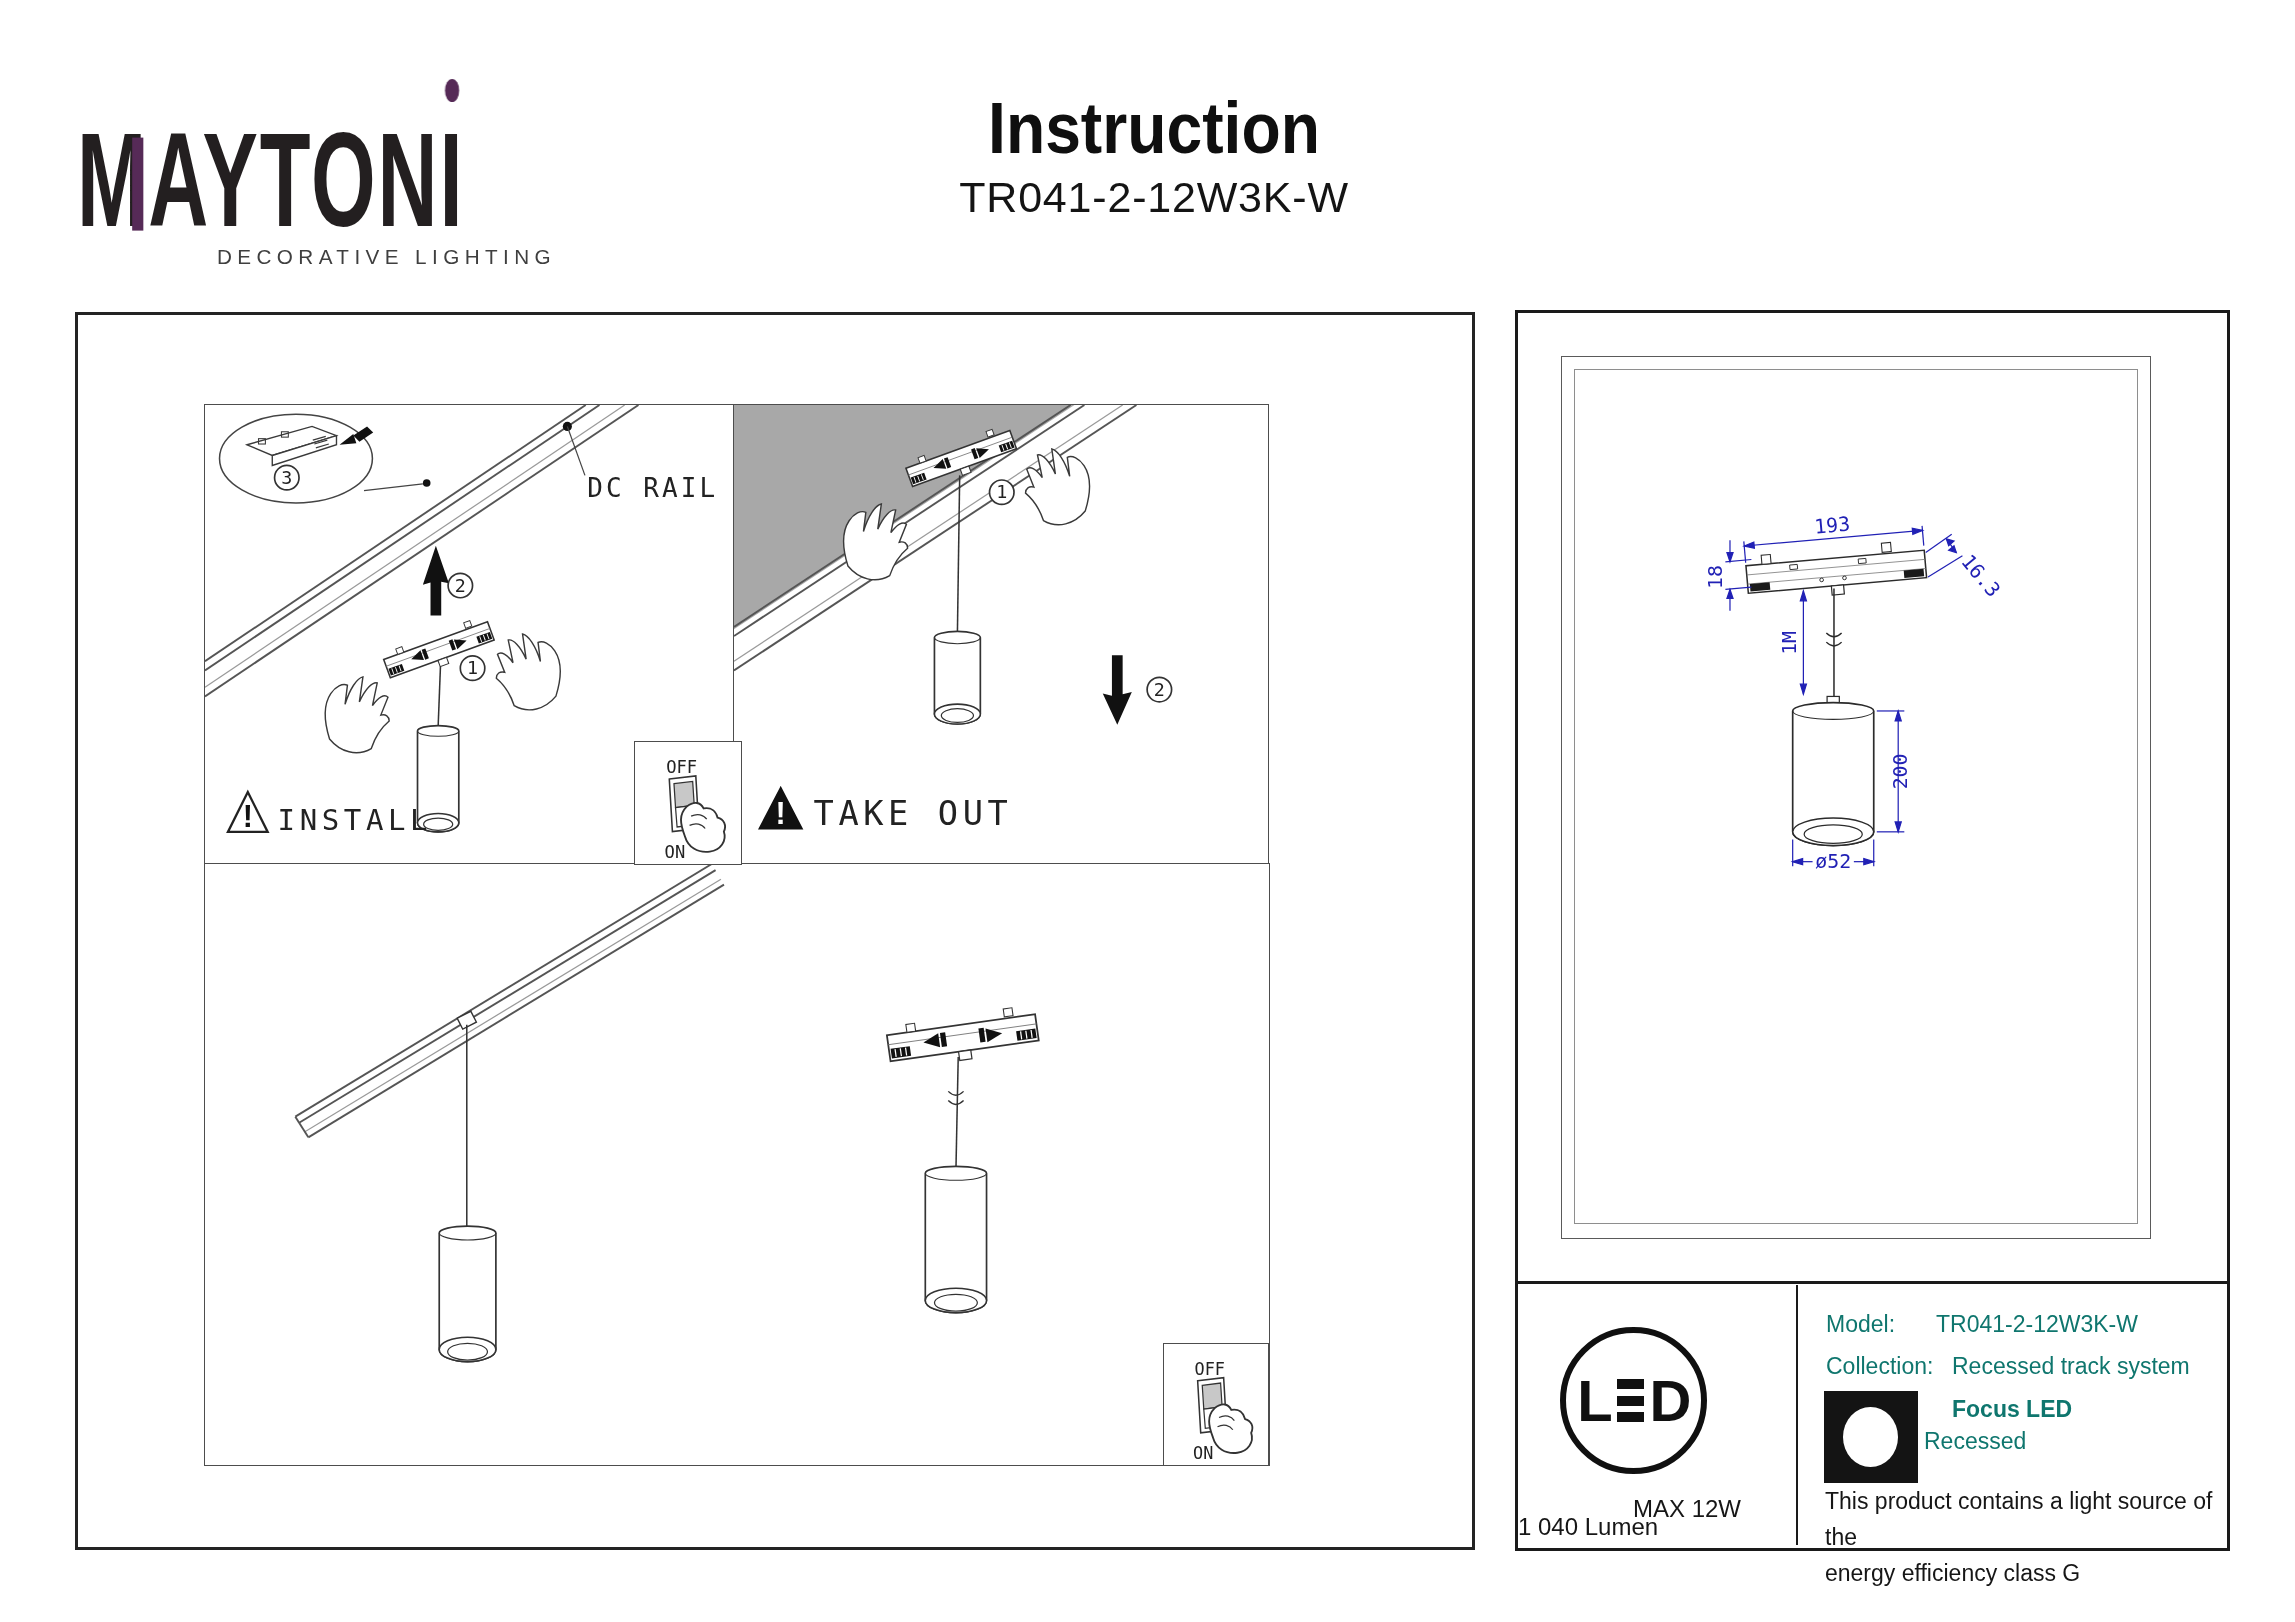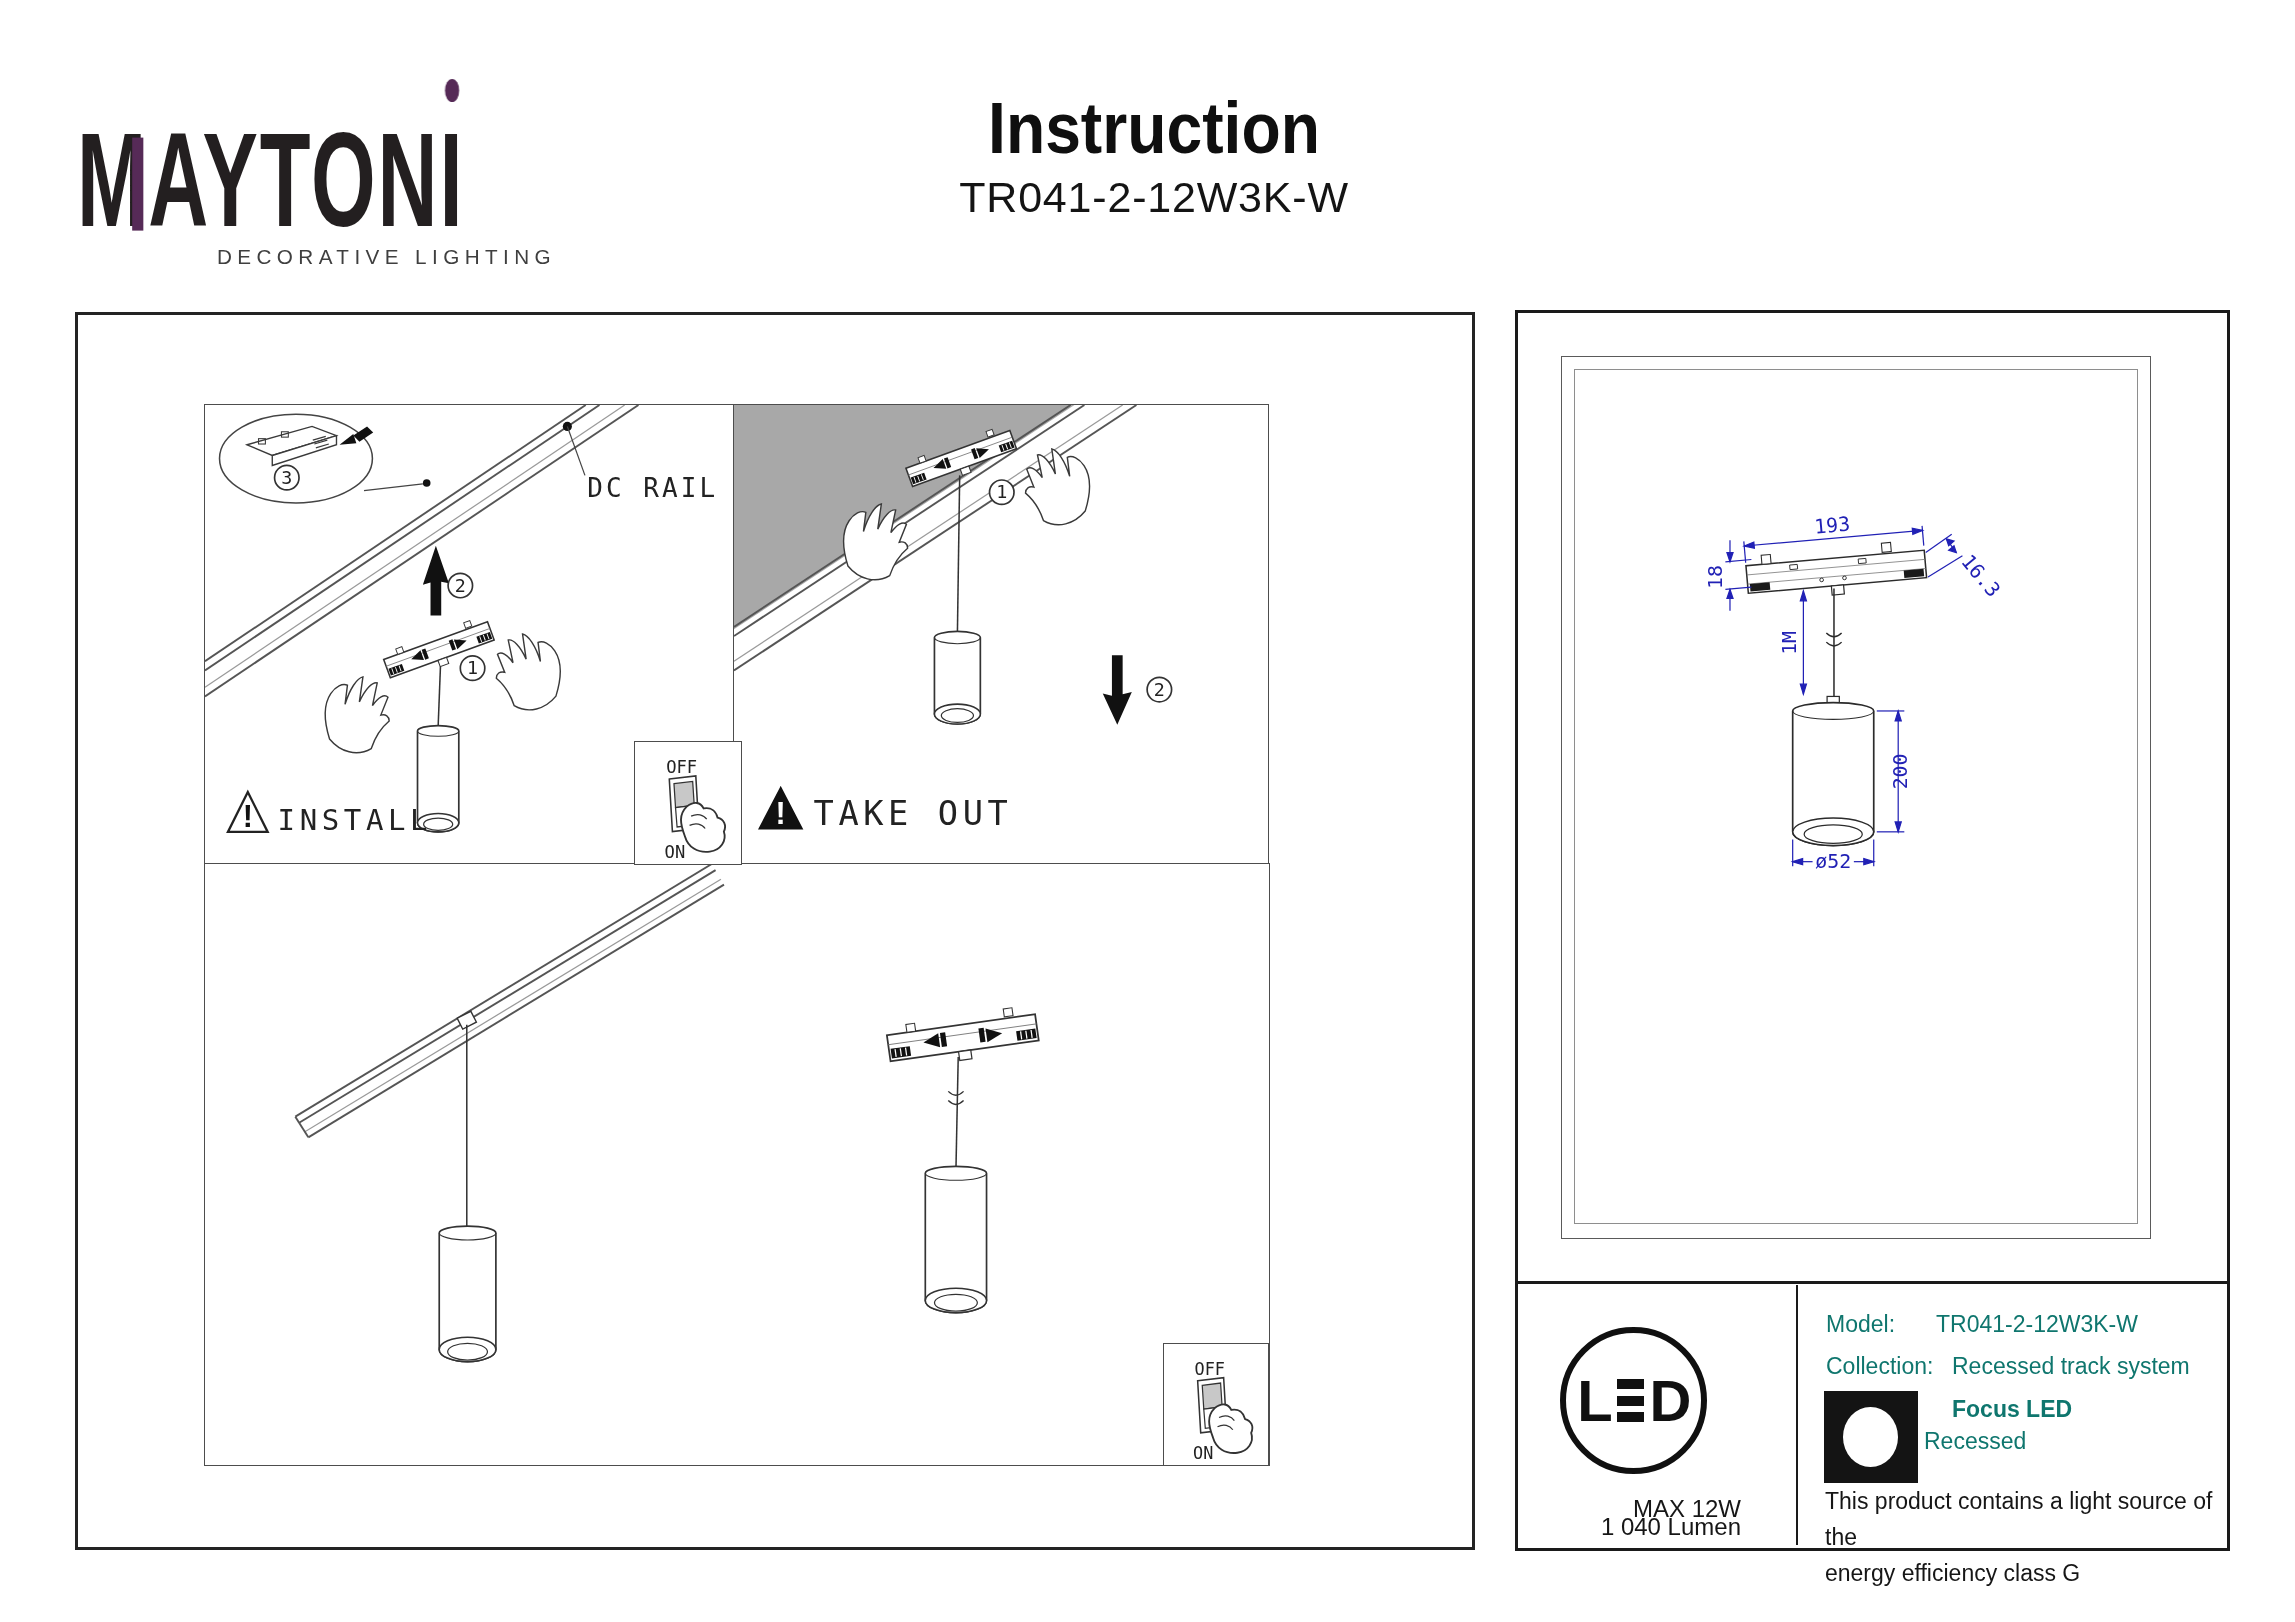--- a/index.html
+++ b/index.html
@@ -42,7 +42,7 @@
   .led-e span{display:block;width:27.5px;height:10px;background:#101010;}
   .spec-small{font-size:24px;color:#161616;}
   .maxw{left:1518px;top:1483px;width:223px;text-align:right;margin-top:12px;}
-  .lumen{left:1518px;top:1513px;width:223px;text-align:right;}
+  .lumen{left:1518px;top:1513px;width:223px;text-align:left;}
   .spec-label{font-size:23px;color:#0f766e;}
   .lbl-model{left:1826px;top:1311px;}
   .val-model{left:1936px;top:1311px;}

